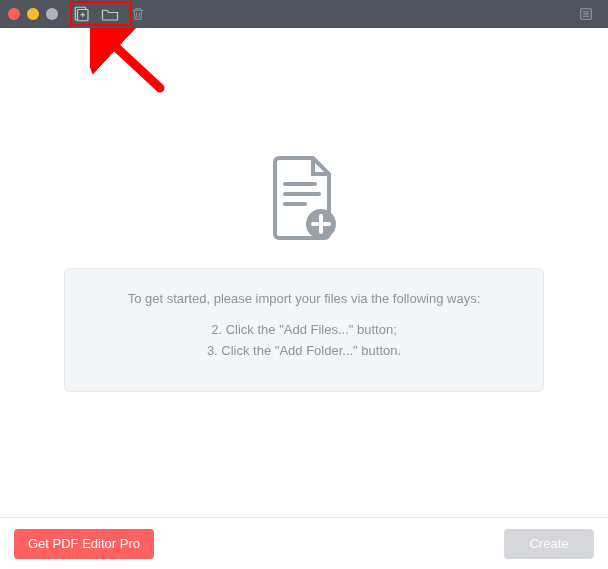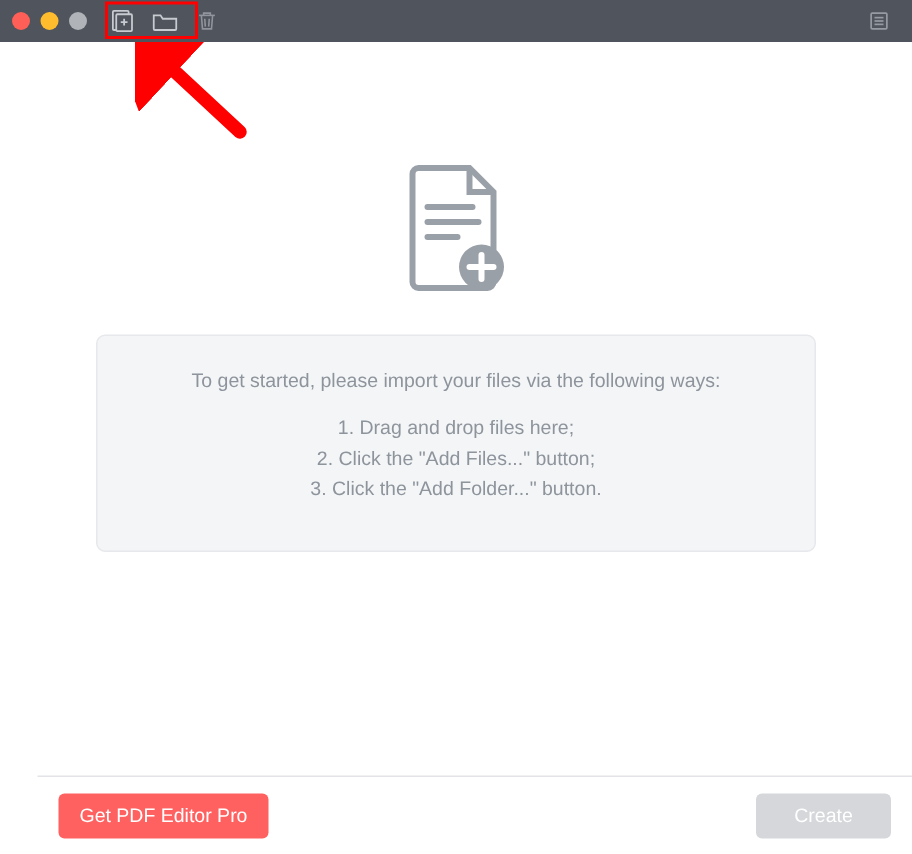--- a/index.html
+++ b/index.html
@@ -50,7 +50,8 @@
     display: flex;
     flex-direction: column;
     align-items: center;
-    padding-top: 80px;
+    padding-top: 110px;
+    margin-top: 16px;
   }
   .doc-icon { color: #9aa0a8; margin-bottom: 20px; }
   .info-box {

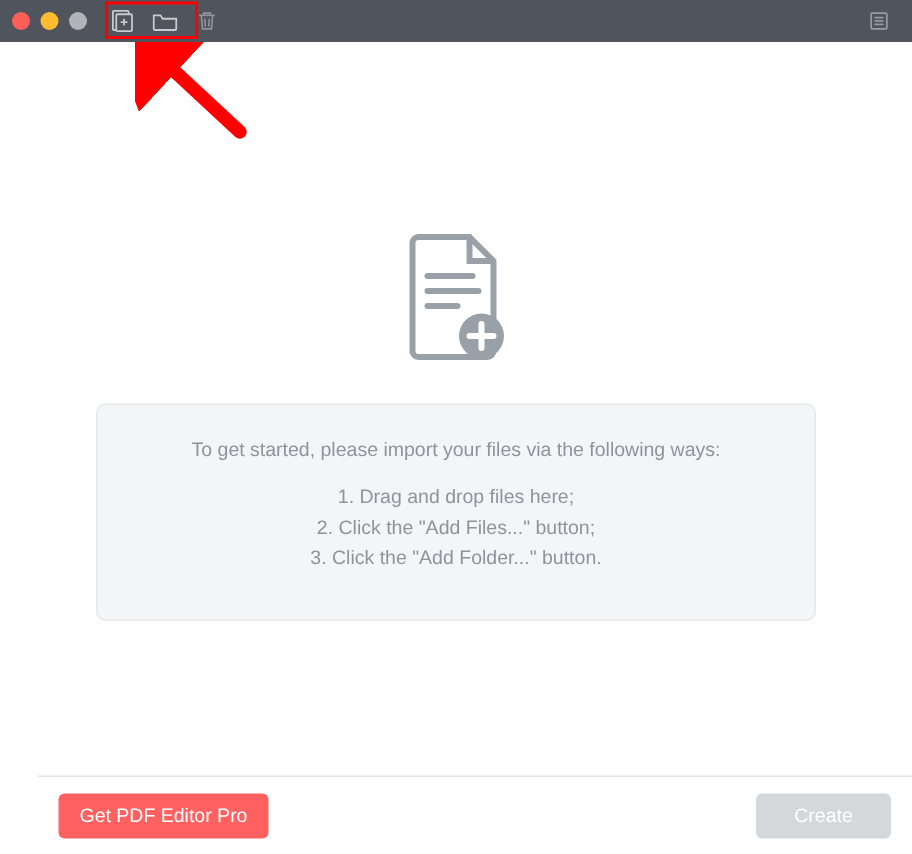--- a/index.html
+++ b/index.html
@@ -175,7 +175,6 @@
   <div class="info-box">
     <div class="info-intro">To get started, please import your files via the following ways:</div>
     <div class="info-steps">
-      <div>1. Drag and drop files here;</div>
       <div>2. Click the "Add Files..." button;</div>
       <div>3. Click the "Add Folder..." button.</div>
     </div>

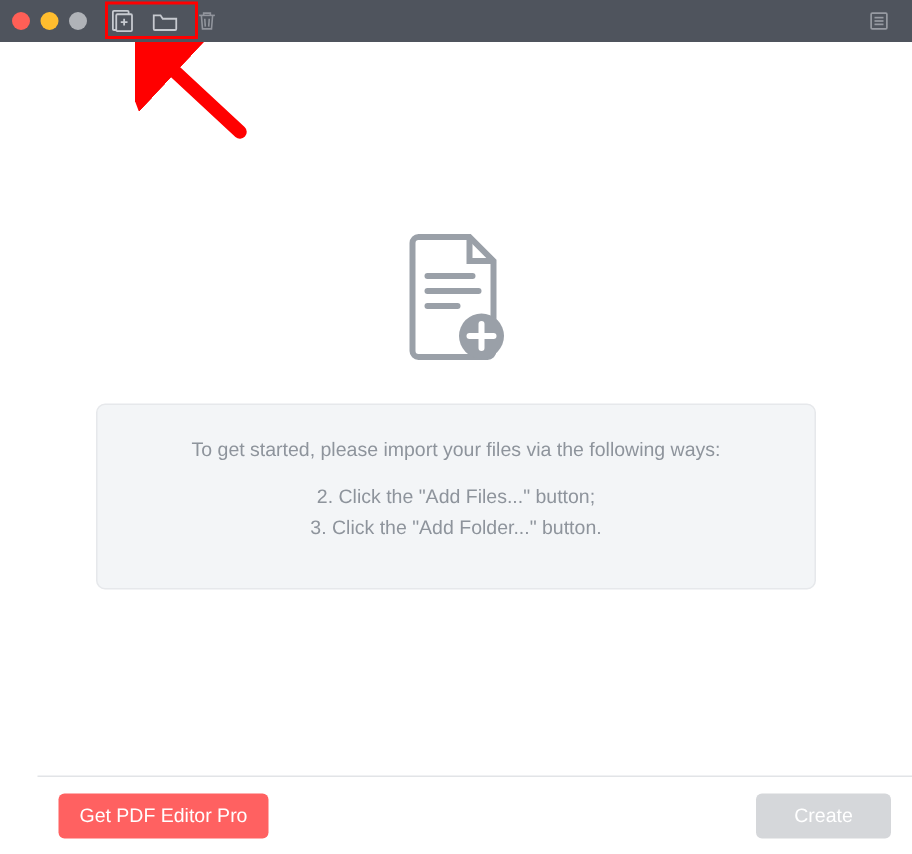--- a/index.html
+++ b/index.html
@@ -76,7 +76,6 @@
     display: flex;
     align-items: center;
     padding: 0 14px;
-    margin-left: 25px;
   }
   .btn {
     height: 30px;

